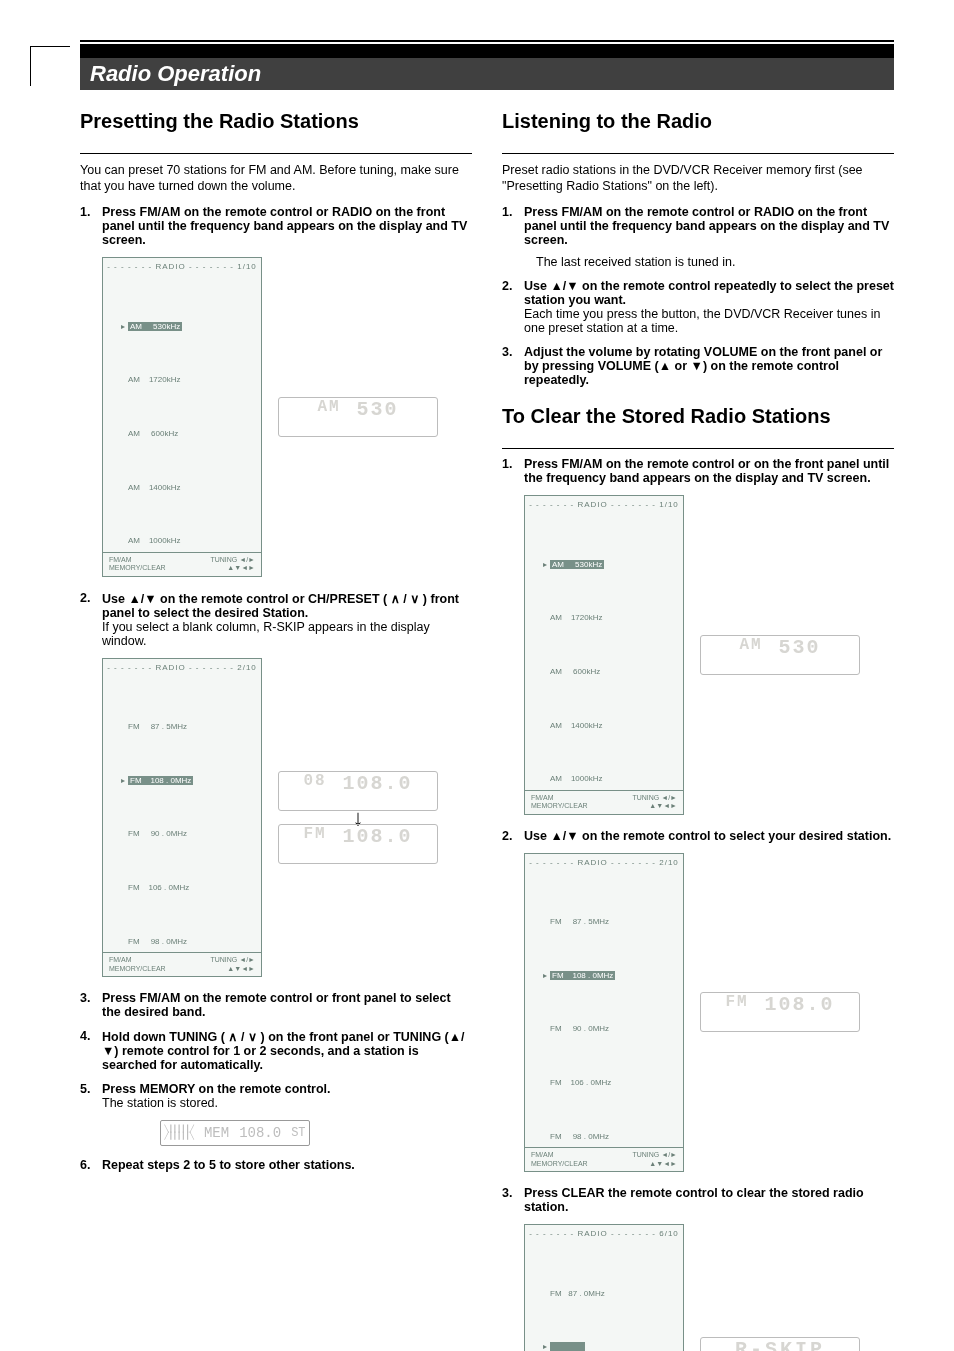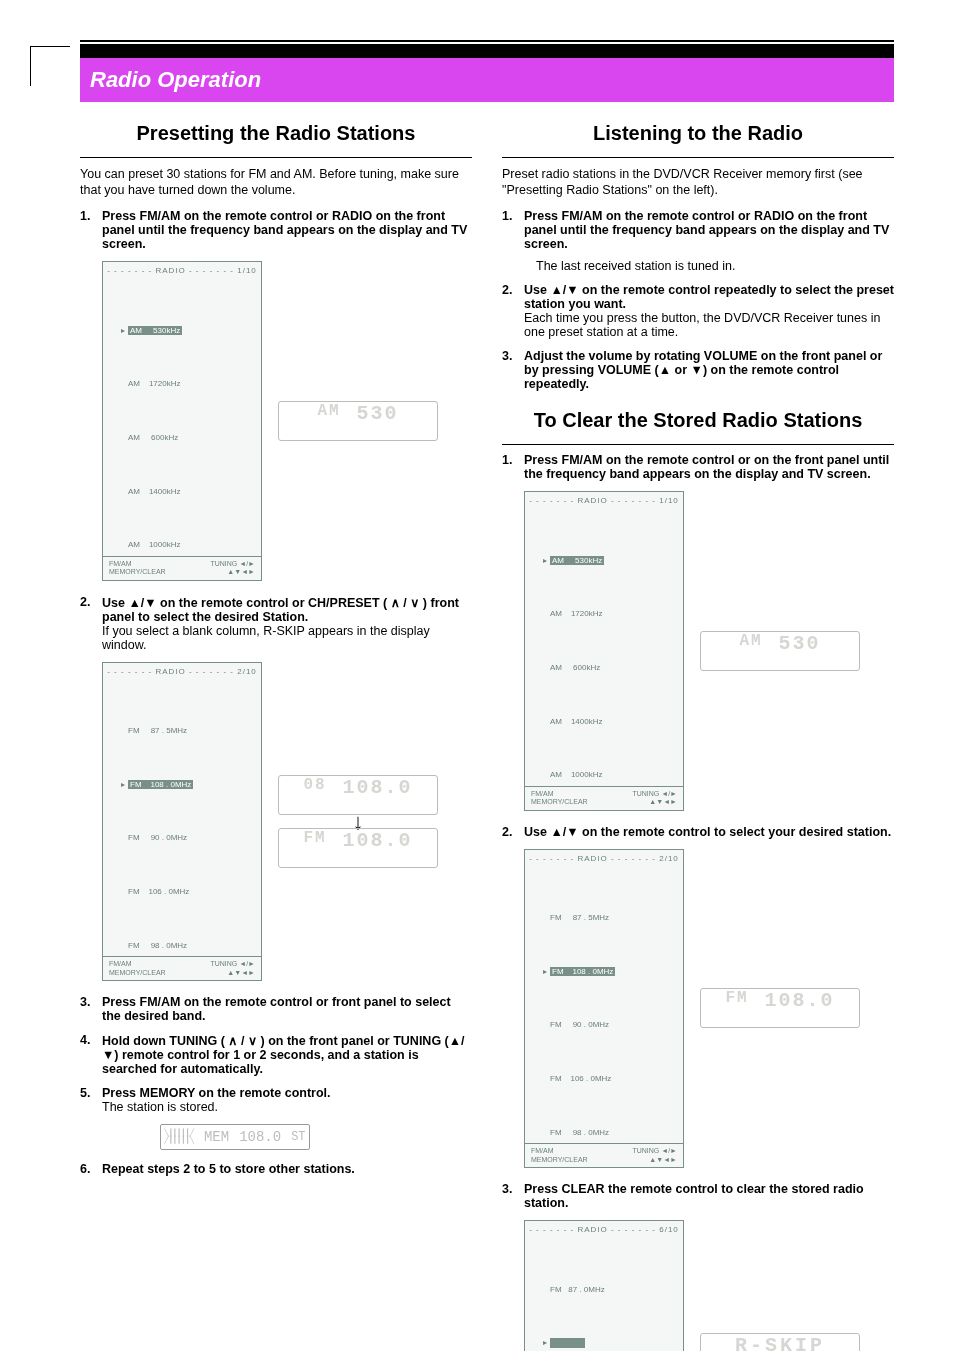--- a/index.html
+++ b/index.html
@@ -15,11 +15,11 @@
   .hbar-thin { height: 1.5px; background: #000; margin-bottom: 2px; }
   .hbar-thick { height: 14px; background: #000; margin-bottom: 0; }
   .section-bar {
-    background: #d946ef;
+    background: #404040;
     color: #fff;
     font-size: 22px;
     font-weight: bold;
-    padding: 9px 10px;
+    padding: 3px 10px;
     font-style: italic;
   }
   .columns {

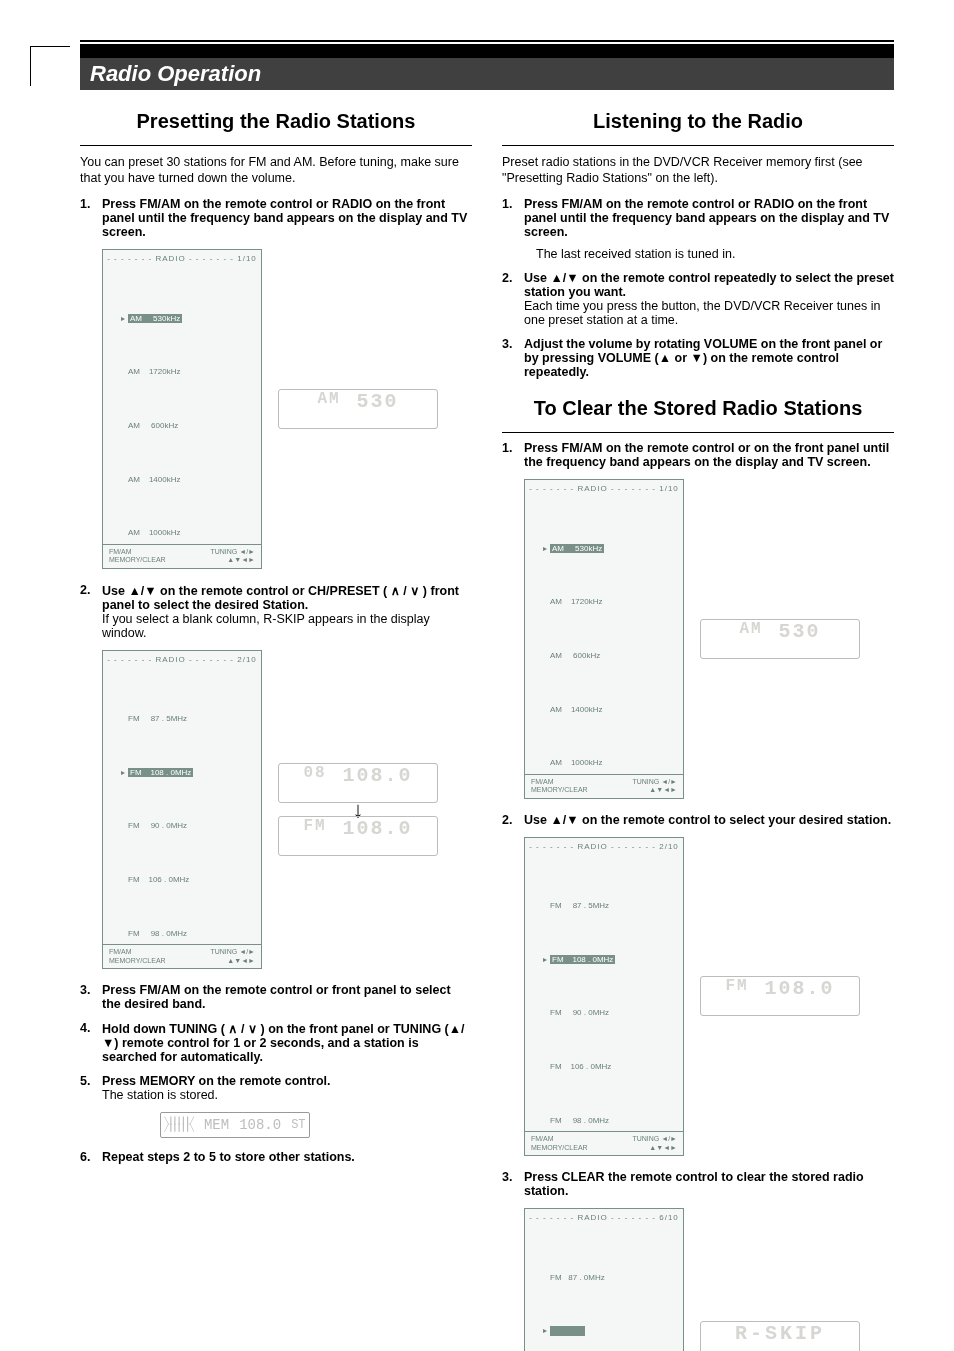--- a/index.html
+++ b/index.html
@@ -32,10 +32,9 @@
     font-size: 20px;
     font-weight: bold;
     border-bottom: 1.5px solid #000;
-    padding-bottom: 12px;
+    padding-bottom: 20px;
     margin-bottom: 8px;
     margin-top: 18px;
-    text-align: center;
   }
   .col h2.subhead:first-child { margin-top: 0; }
   p { margin-bottom: 10px; line-height: 1.35; }

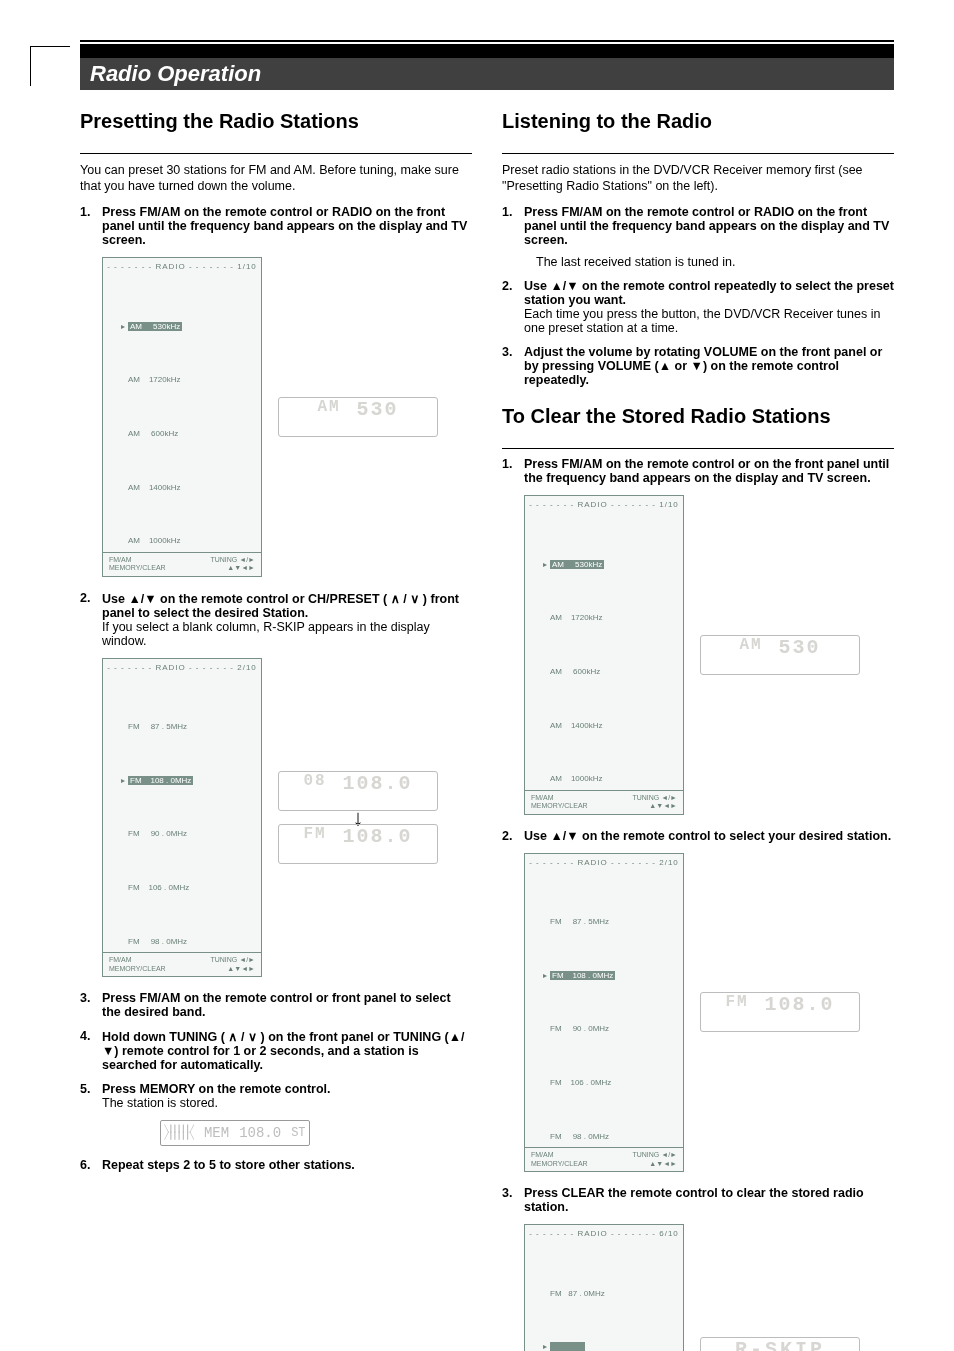--- a/index.html
+++ b/index.html
@@ -140,7 +140,7 @@
 
   <div class="col">
     <h2 class="subhead">Presetting the Radio Stations</h2>
-    <p>You can preset 30 stations for FM and AM. Before tuning, make sure that you have turned down the volume.</p>
+    <p>You can preset 70 stations for FM and AM. Before tuning, make sure that you have turned down the volume.</p>
     <ol>
       <li>
           <span class="num">1.</span>

